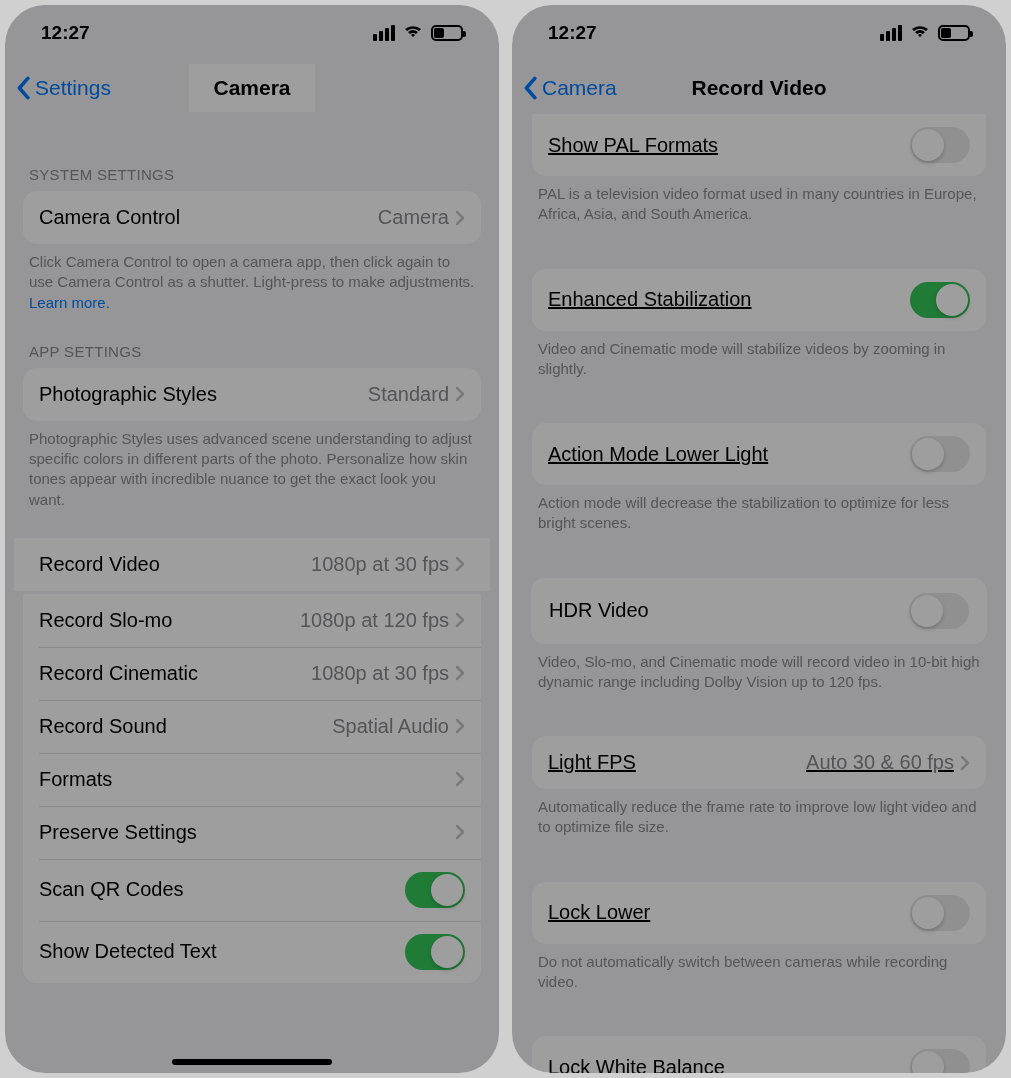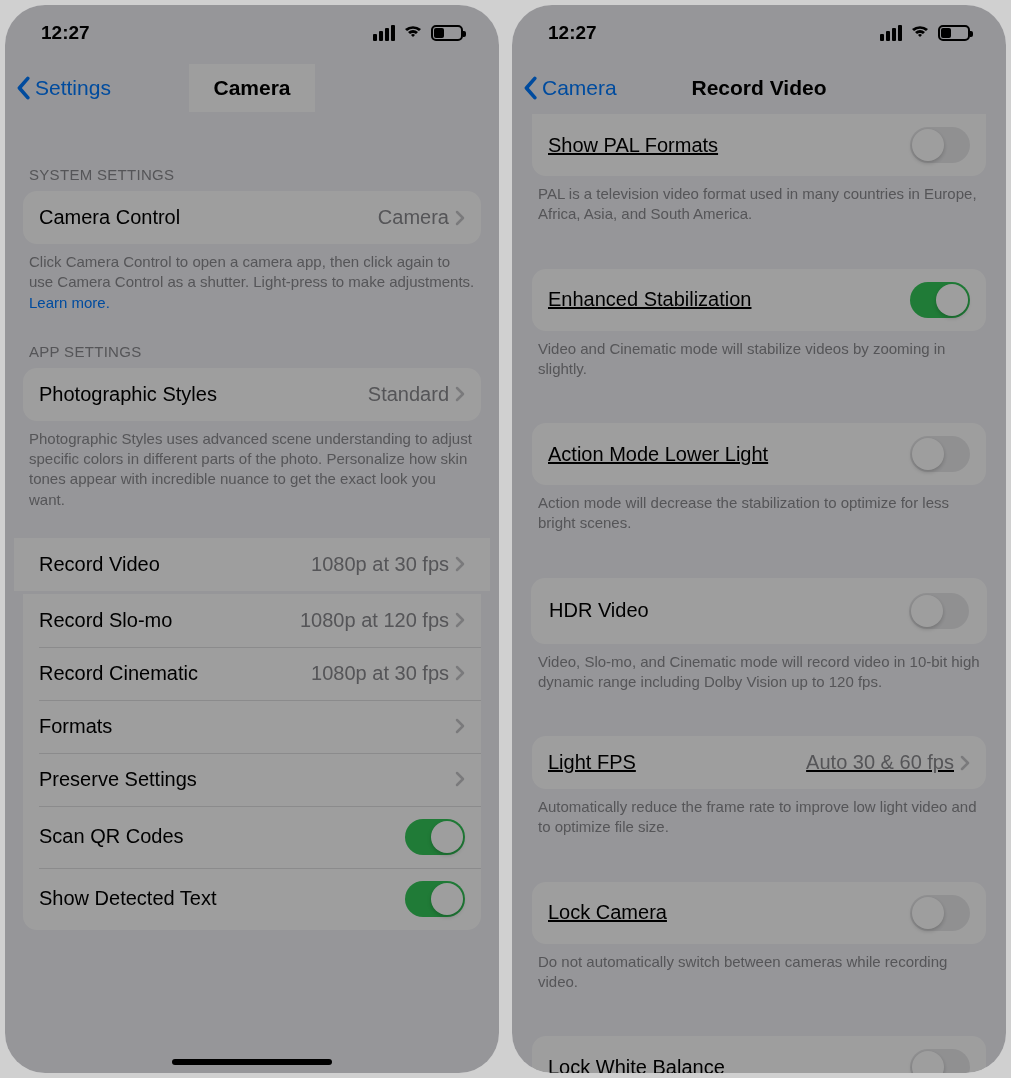--- a/index.html
+++ b/index.html
@@ -221,6 +221,15 @@
           </span>
       </div>
       <div class="row">
+        <span>Record Sound</span>
+        <span class="value">
+            <span>Spatial Audio</span>
+            <svg class="chev" viewBox="0 0 10 16">
+              <path d="M2 2 L8 8 L2 14"></path>
+            </svg>
+          </span>
+      </div>
+      <div class="row">
         <span>Formats</span>
         <span class="value">
             <svg class="chev" viewBox="0 0 10 16">

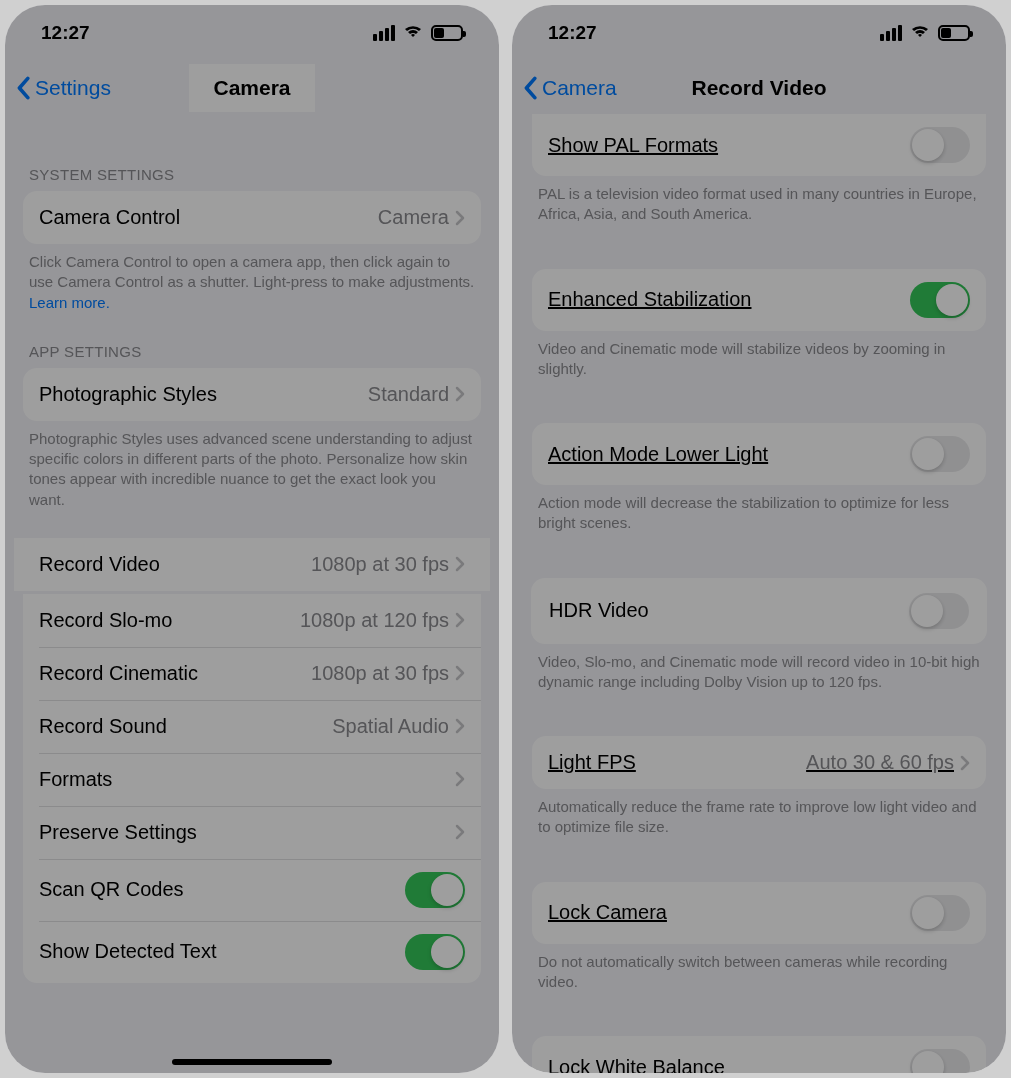--- a/index.html
+++ b/index.html
@@ -355,7 +355,7 @@
     <div class="spacer"></div>
     <div class="group">
       <div class="row">
-        <span>Lock Camera</span>
+        <span>Lock Lower</span>
         <span class="toggle">
             <span class="knob"></span>
           </span>

